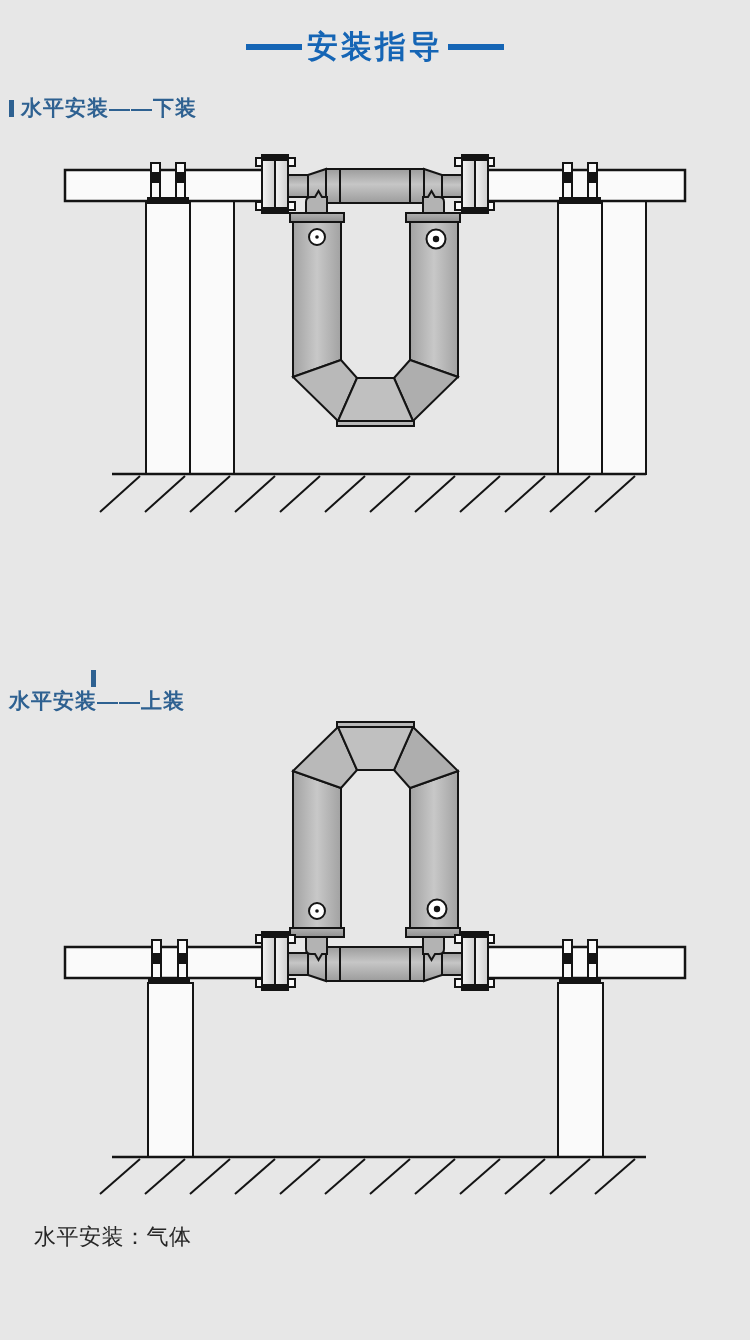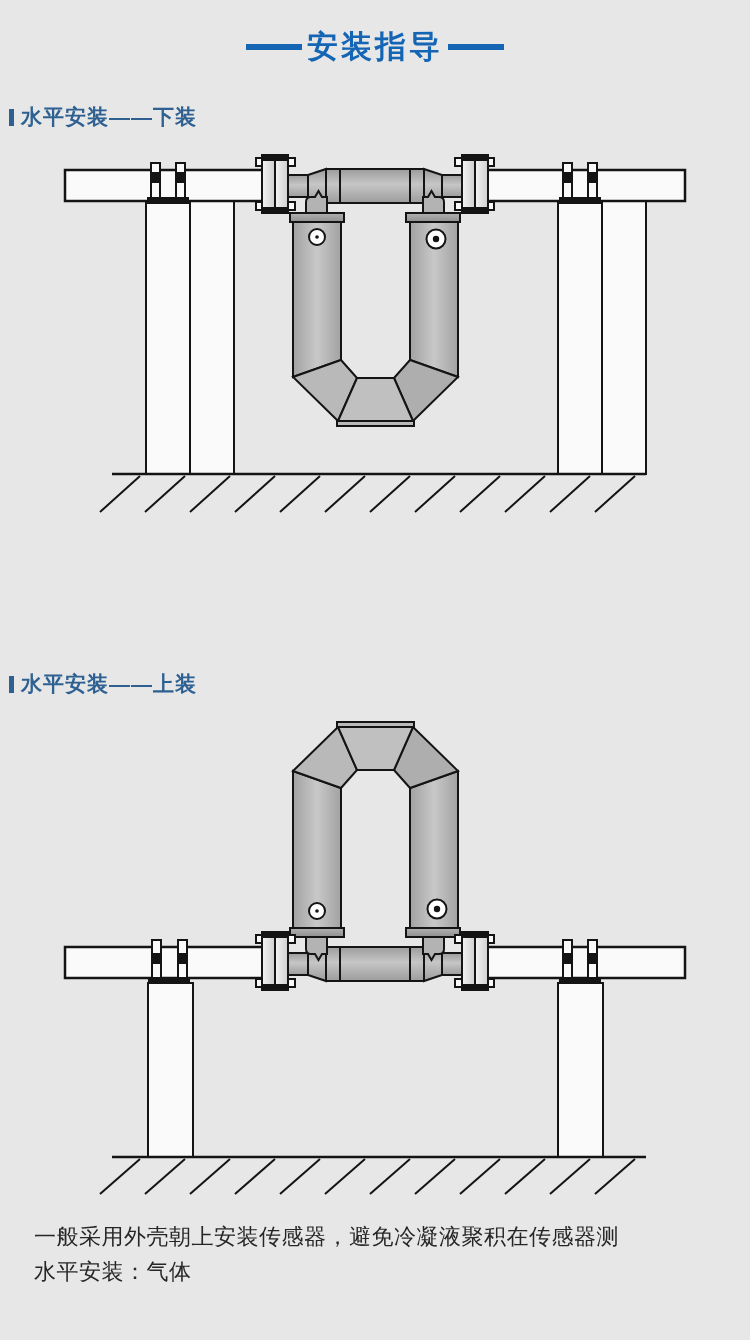--- a/index.html
+++ b/index.html
@@ -28,7 +28,7 @@
   .sec-head .txt{
     font-size:21px;font-weight:bold;color:#2e6191;letter-spacing:1px;
   }
-  #head1{top:103px;}
+  #head1{top:94px;}
   #head2{top:670px;}
   
   .diagram{position:absolute;left:0;width:750px;}

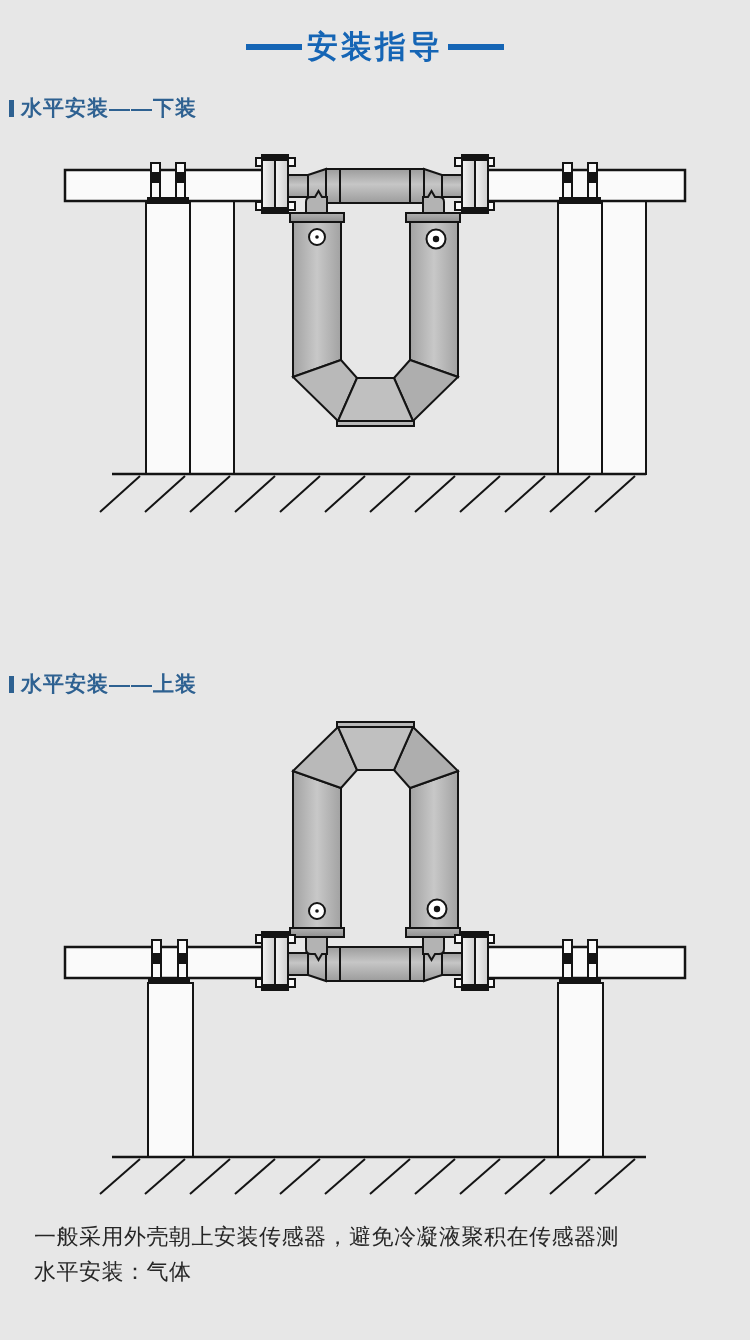--- a/index.html
+++ b/index.html
@@ -29,7 +29,7 @@
     font-size:21px;font-weight:bold;color:#2e6191;letter-spacing:1px;
   }
   #head1{top:94px;}
-  #head2{top:670px;}
+  #head2{top:670px;flex-direction:column;}
   
   .diagram{position:absolute;left:0;width:750px;}
   #svg1{top:140px;height:380px;}

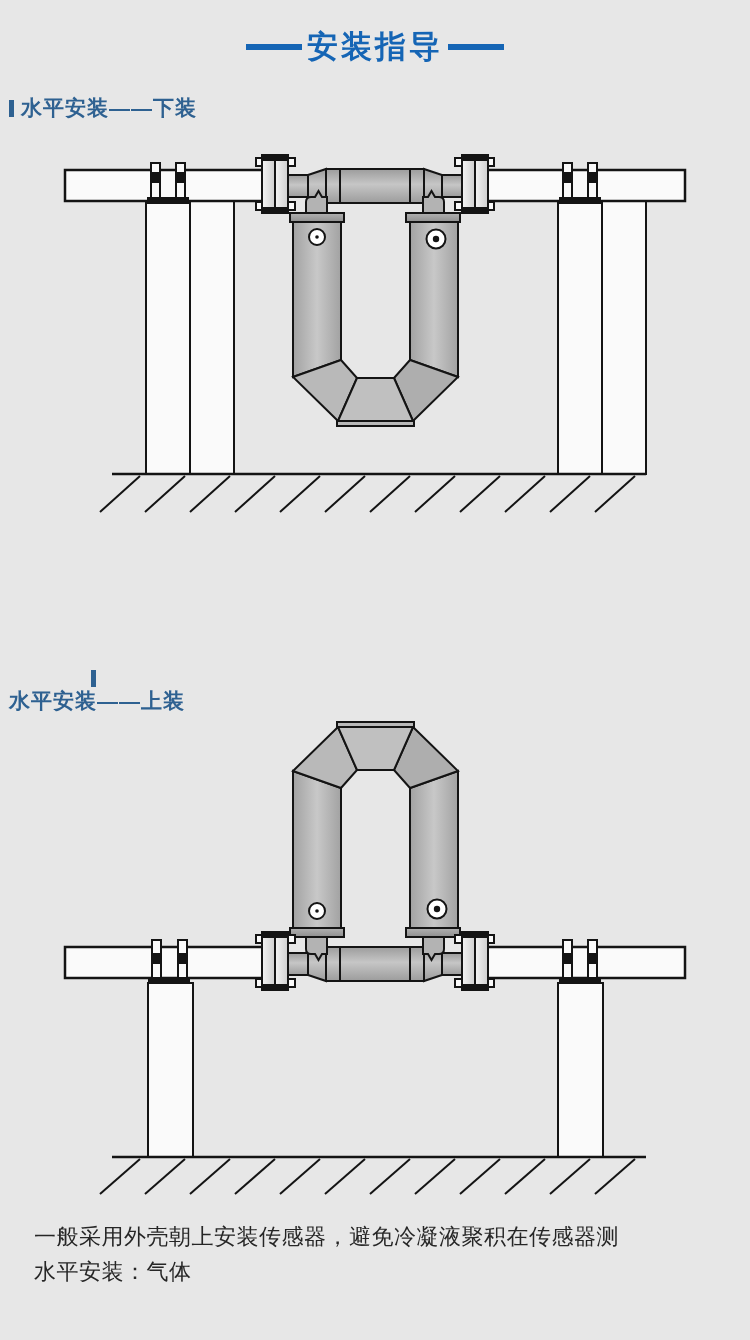--- a/index.html
+++ b/index.html
@@ -281,7 +281,6 @@
   </svg>
 
   <div class="para" id="para2">
-    <div>一般采用外壳朝上安装传感器，避免冷凝液聚积在传感器测</div>
     <div>水平安装：气体</div>
   </div>
 

